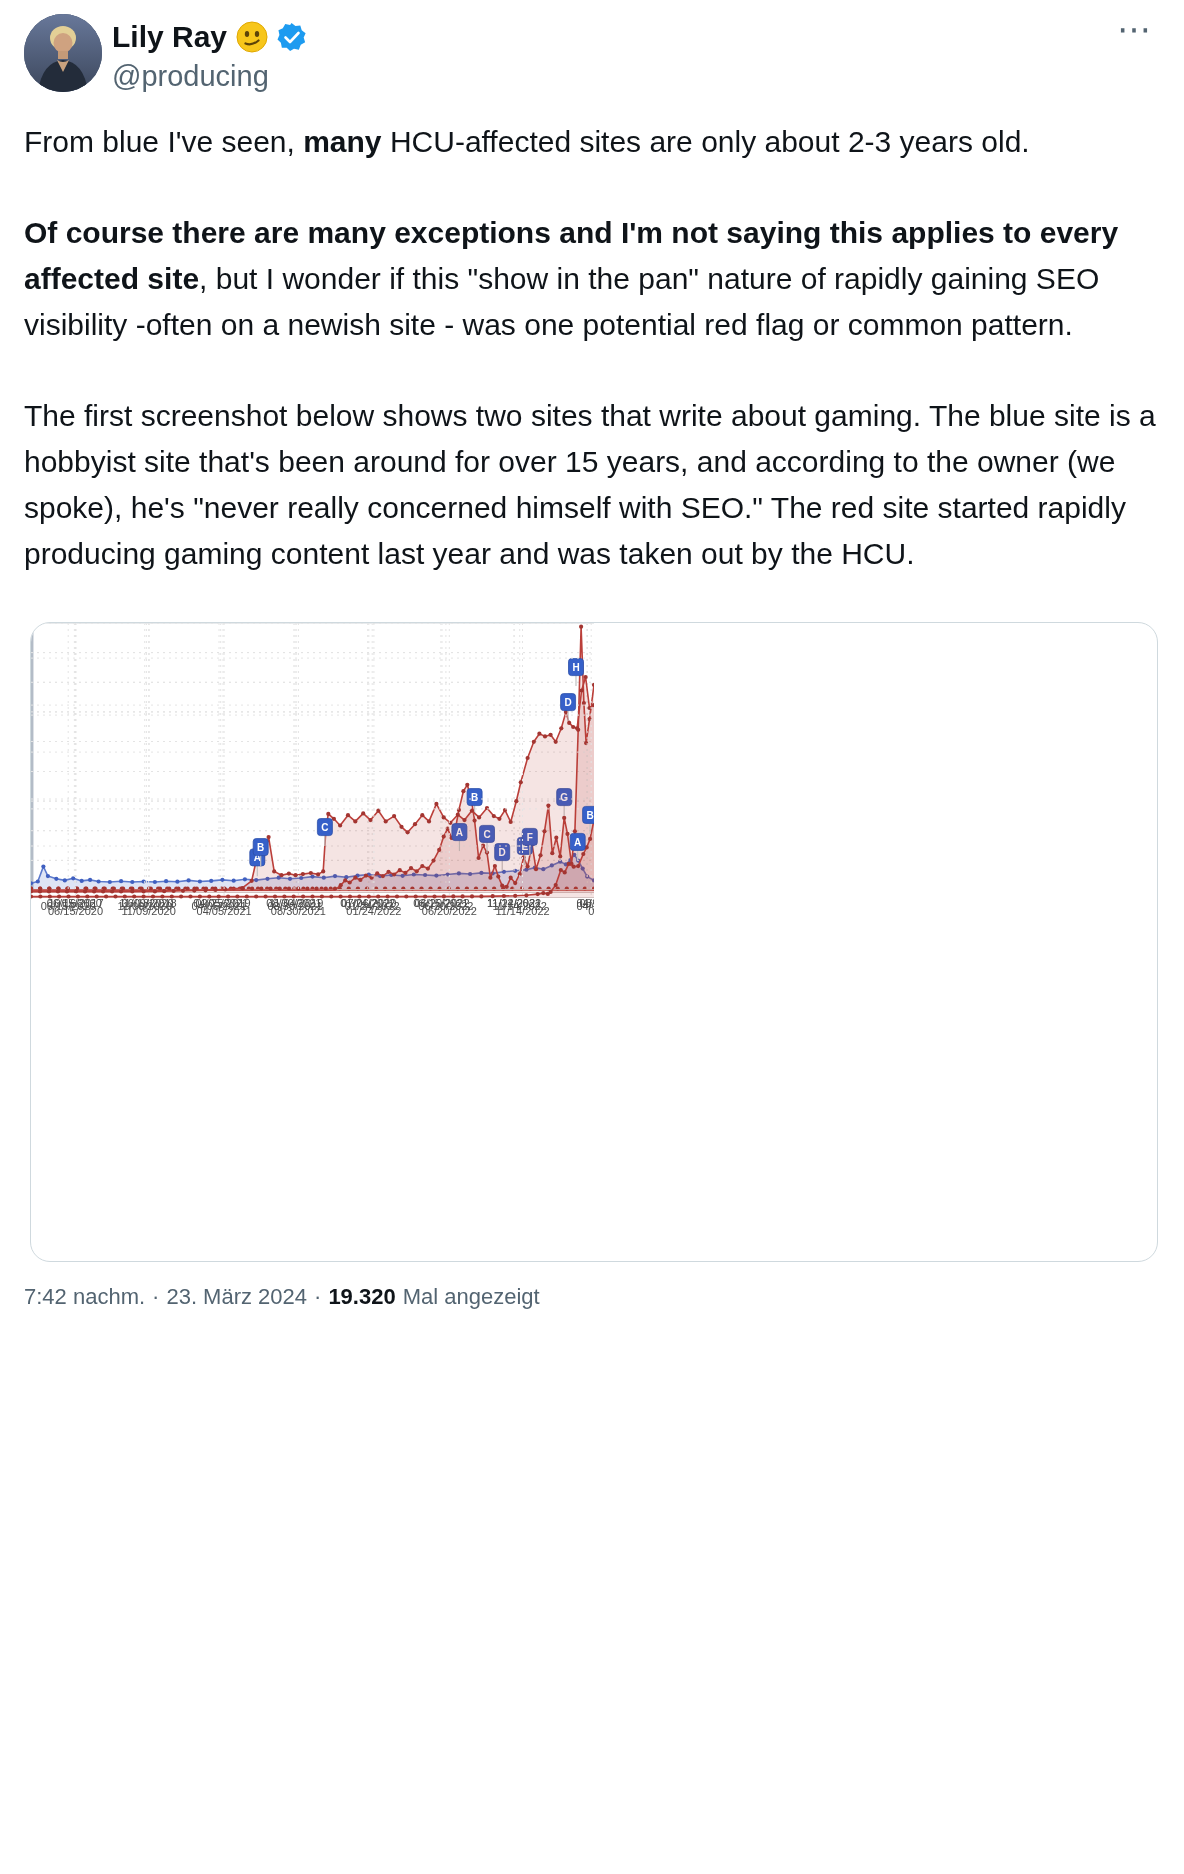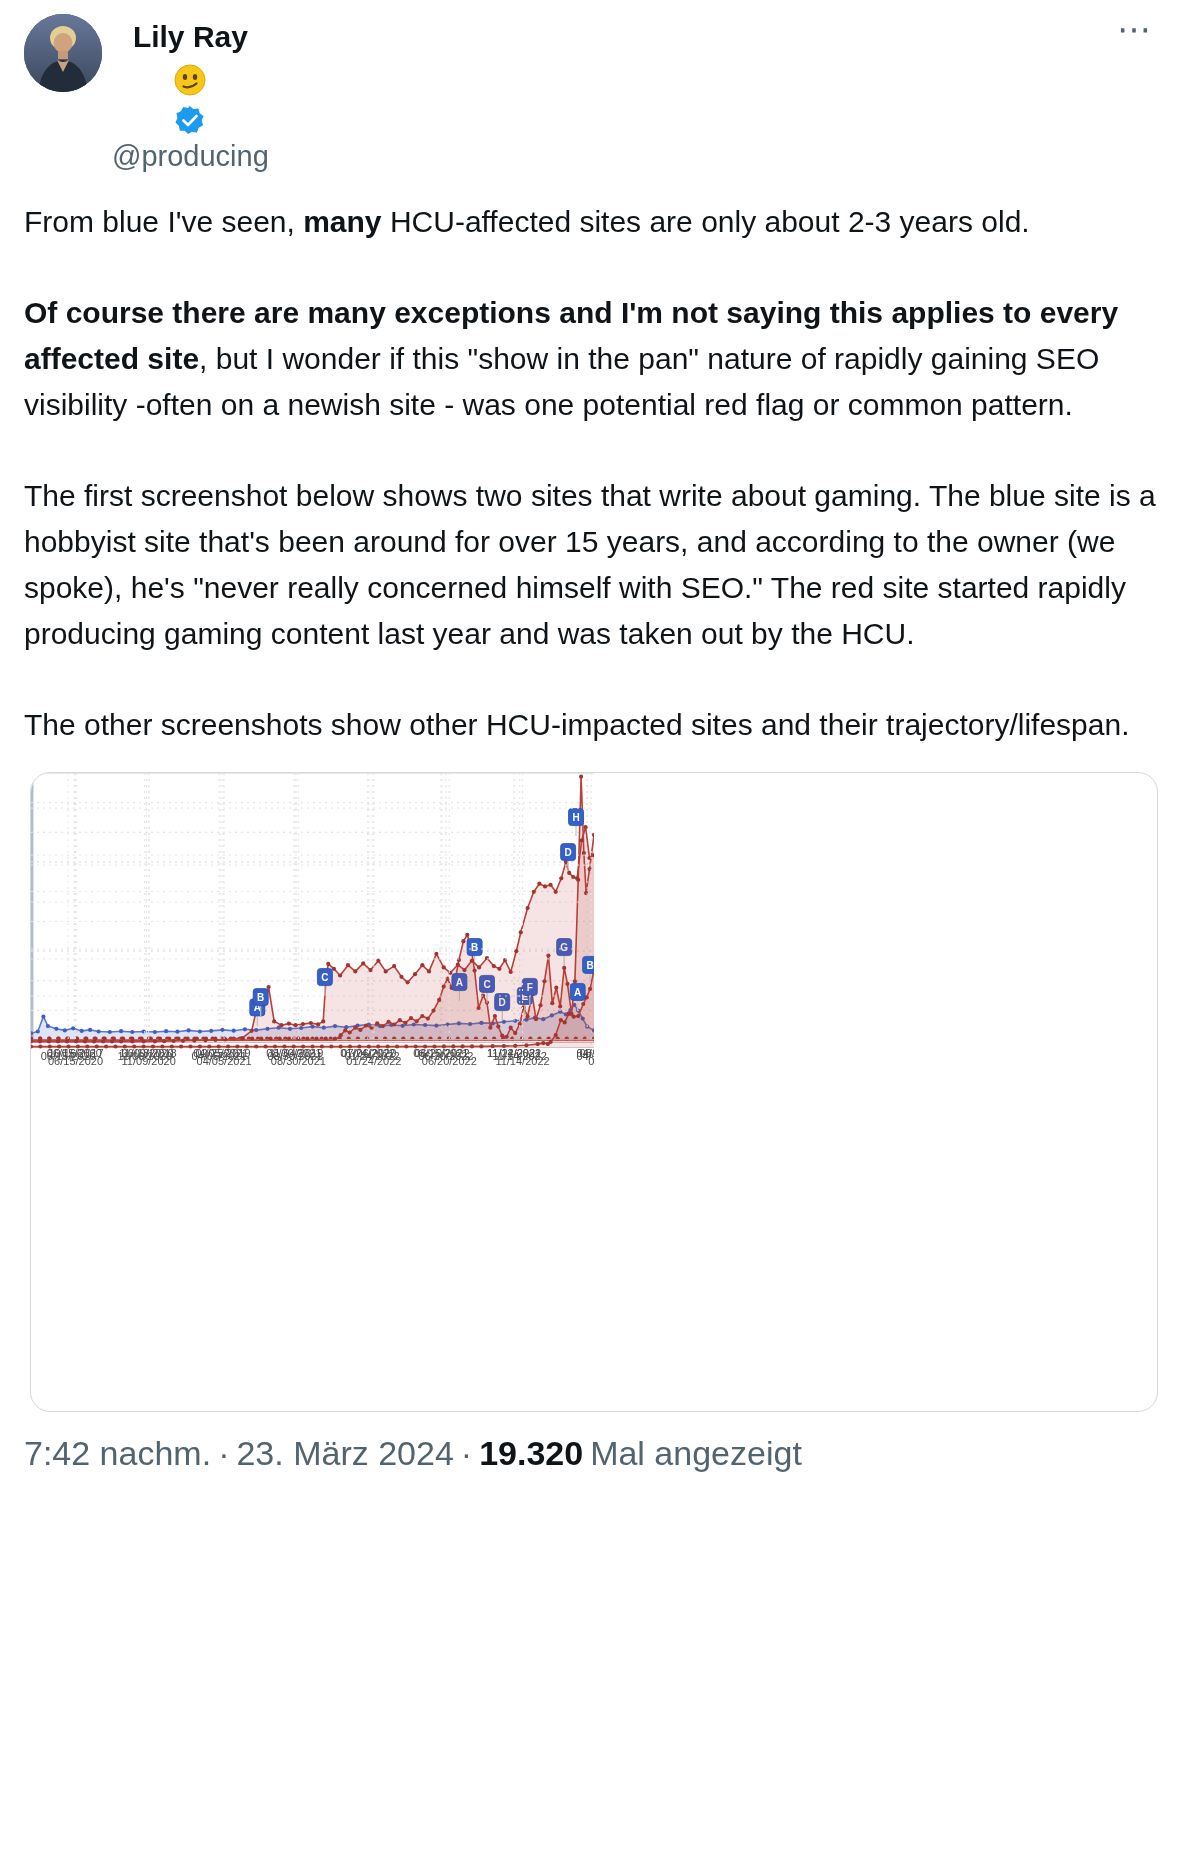--- a/index.html
+++ b/index.html
@@ -11,7 +11,7 @@
   .avatar{width:78px;height:78px;border-radius:50%;overflow:hidden;flex:0 0 auto;background:#46536b;}
   .avatar svg{display:block;}
   .id-block{margin-left:10px;padding-top:6px;}
-  .name-row{display:flex;align-items:center;gap:9px;font-size:30px;font-weight:bold;line-height:1.15;flex-direction:column;}
+  .name-row{display:flex;align-items:center;gap:9px;font-size:30px;font-weight:bold;line-height:1.15;}
   .emoji svg,.verified svg{display:block;}
   .handle{font-size:29px;color:#536471;margin-top:5px;font-weight:normal;}
   .menu{position:absolute;right:6px;top:-2px;font-size:34px;color:#536471;letter-spacing:3px;cursor:pointer;line-height:1;}

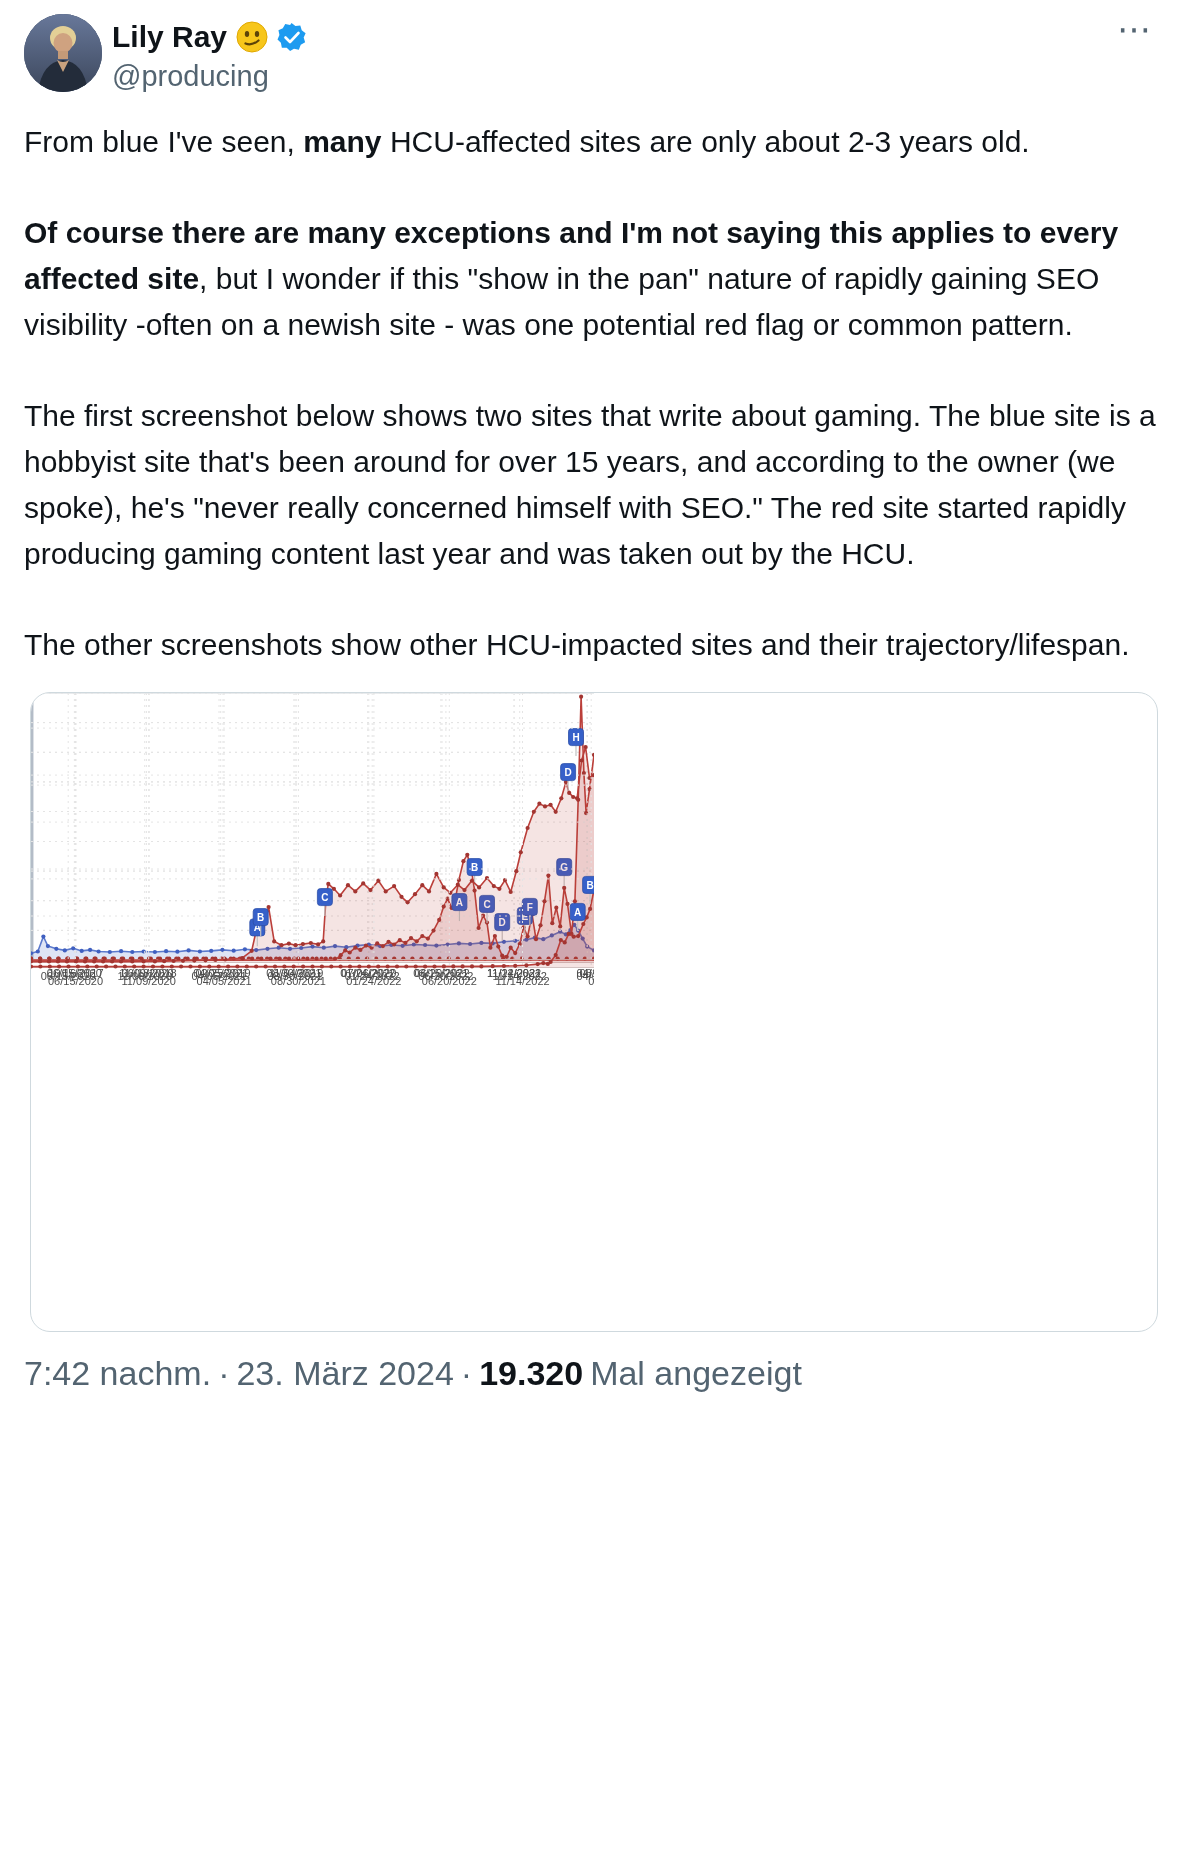--- a/index.html
+++ b/index.html
@@ -88,7 +88,6 @@
     <p><span>From blue I've seen, </span><b>many</b><span> HCU-affected sites are only about 2-3 years old.</span></p>
     <p><b>Of course there are many exceptions and I'm not saying this applies to every affected site</b><span>, but I wonder if this "show in the pan" nature of rapidly gaining SEO visibility -often on a newish site - was one potential red flag or common pattern.</span></p>
     <p>The first screenshot below shows two sites that write about gaming. The blue site is a hobbyist site that's been around for over 15 years, and according to the owner (we spoke), he's "never really concerned himself with SEO." The red site started rapidly producing gaming content last year and was taken out by the HCU.</p>
-    <p class="last">The other screenshots show other HCU-impacted sites and their trajectory/lifespan.</p>
   </div>
 
   <div class="media-card">

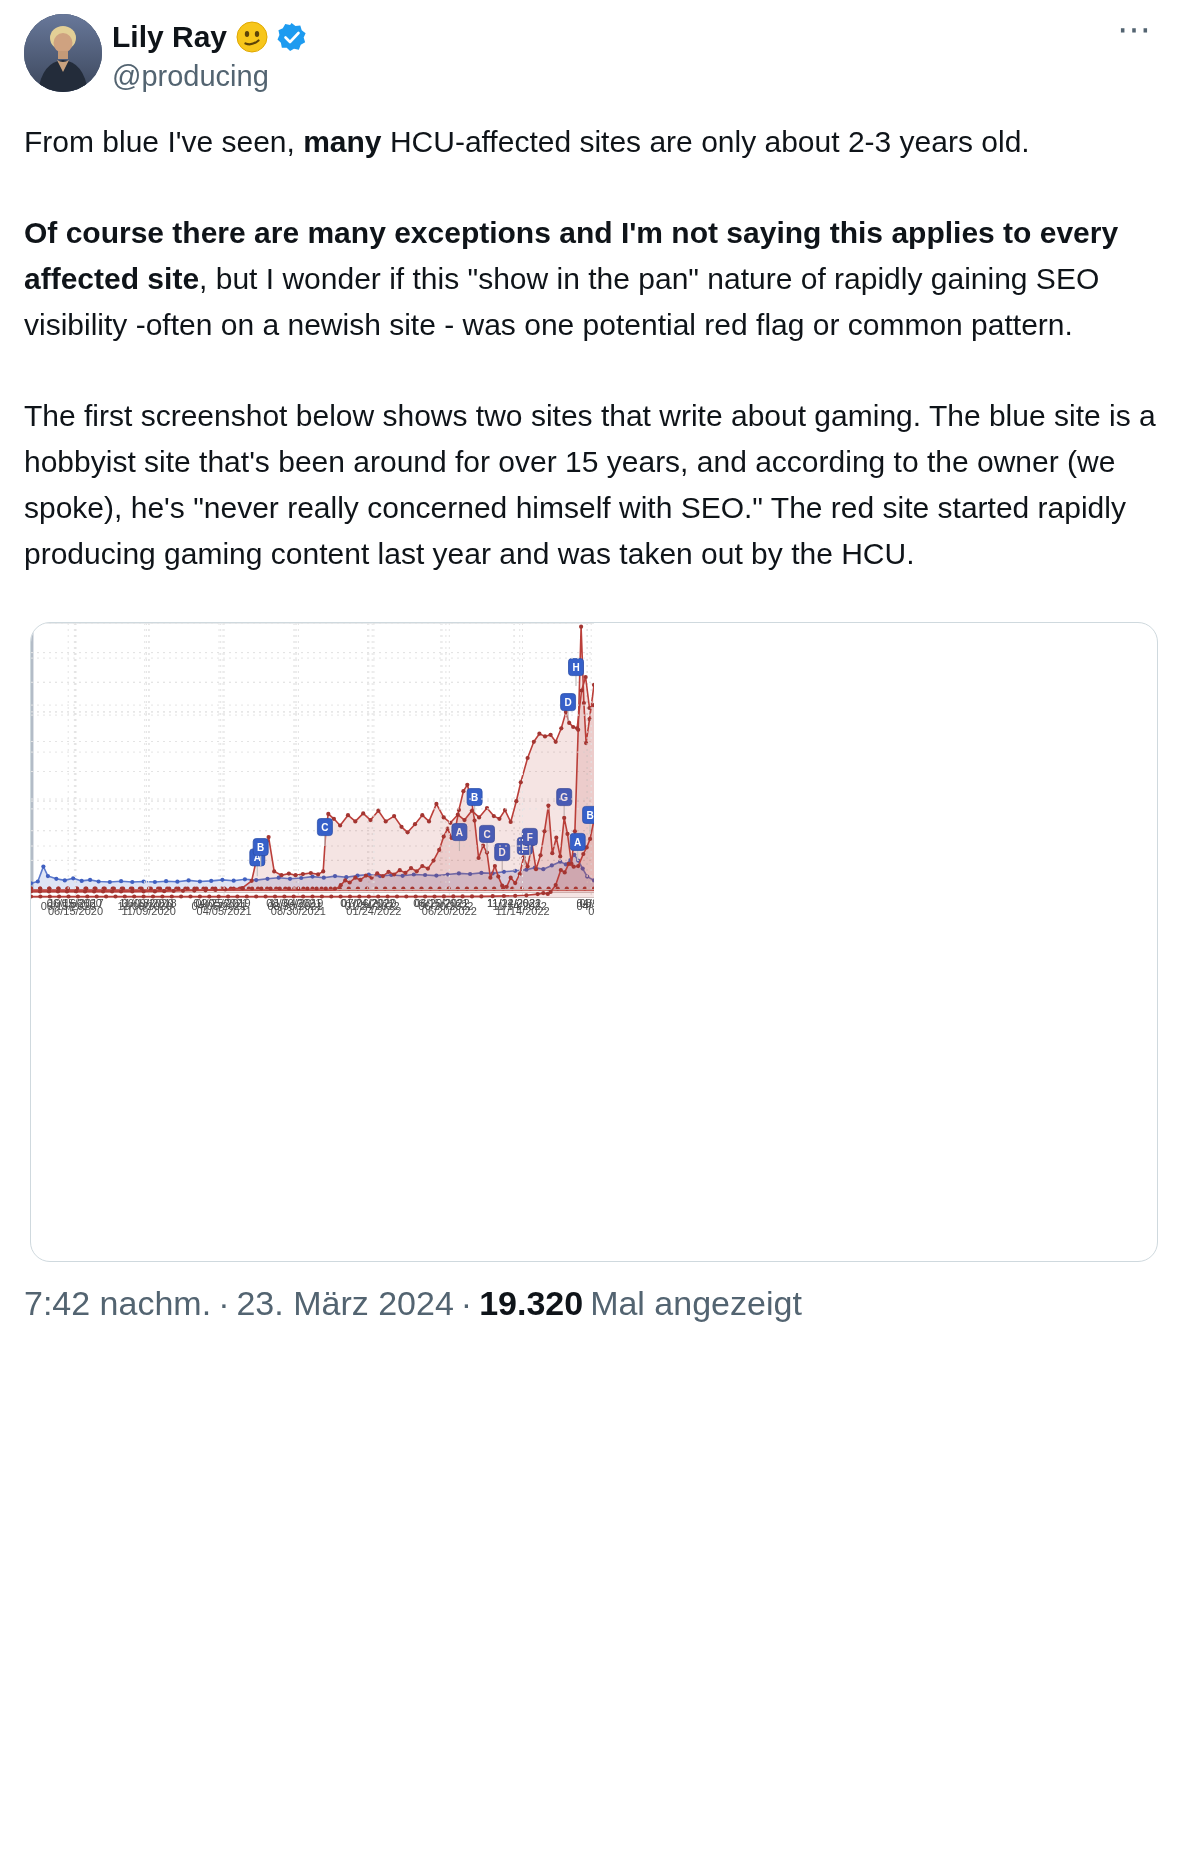--- a/index.html
+++ b/index.html
@@ -33,7 +33,7 @@
   .panel-br{left:563;top:339;}
 
   
-  .footer{margin-top:22px;font-size:34px;color:#536471;}
+  .footer{margin-top:22px;font-size:22px;color:#536471;}
   .footer span{margin-right:7px;}
   .footer .views{font-weight:bold;color:#0f1419;}
 </style>

